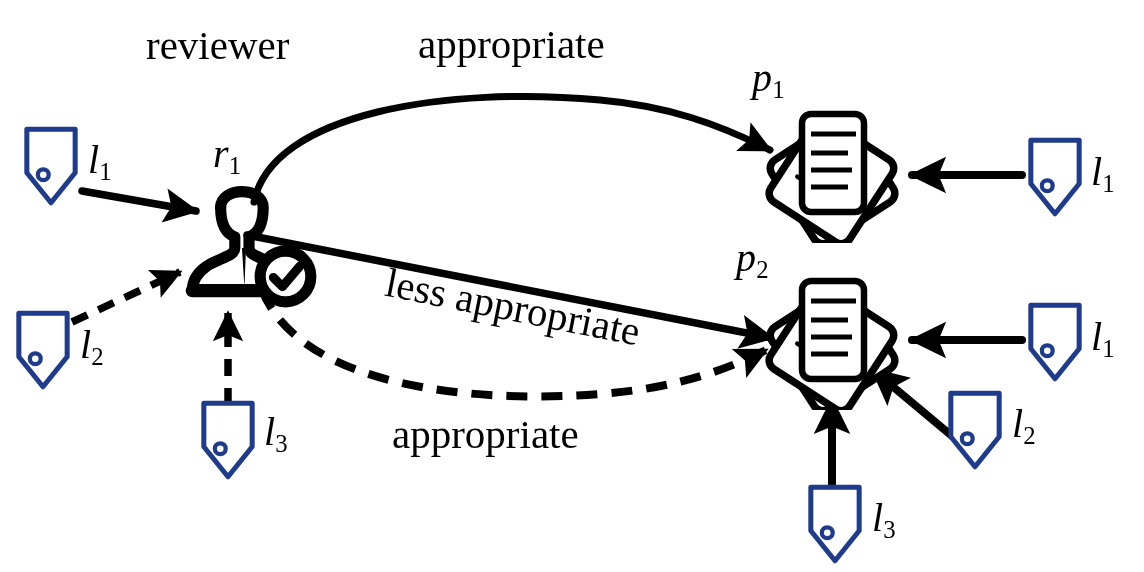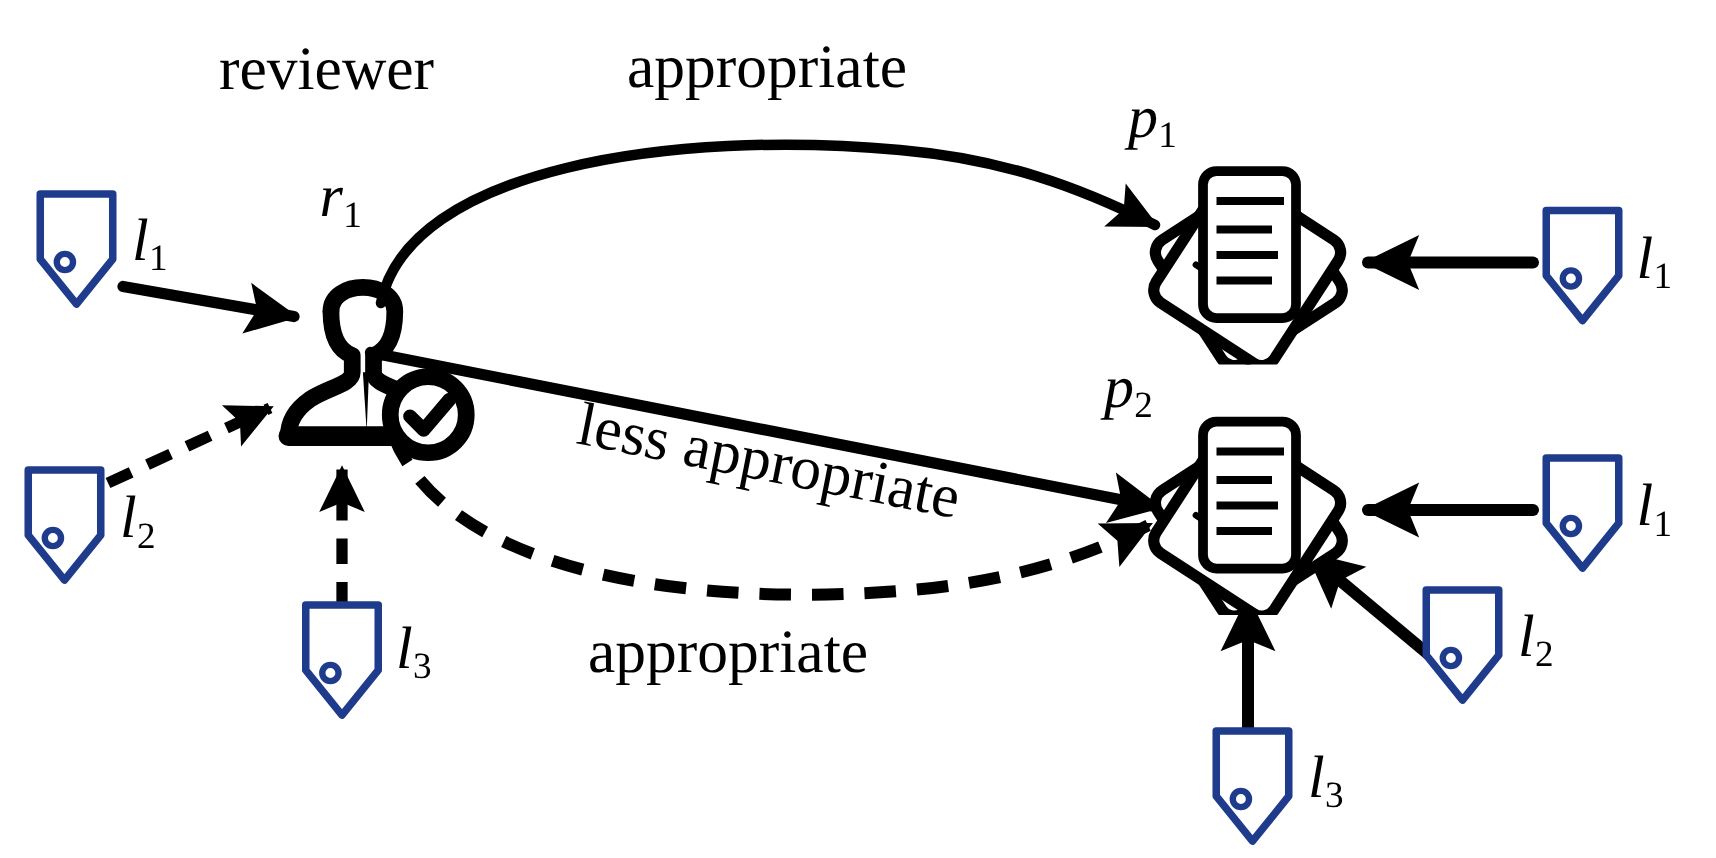--- a/index.html
+++ b/index.html
@@ -155,7 +155,7 @@
   <div class="lbl lbl-word" style="left:146px; top:25px;">reviewer</div>
 
 
-  <div class="lbl lbl-var" style="left:213px; top:111px;">
+  <div class="lbl lbl-var" style="left:213px; top:134px;">
     <span>r</span><sub>1</sub>
   </div>
 

